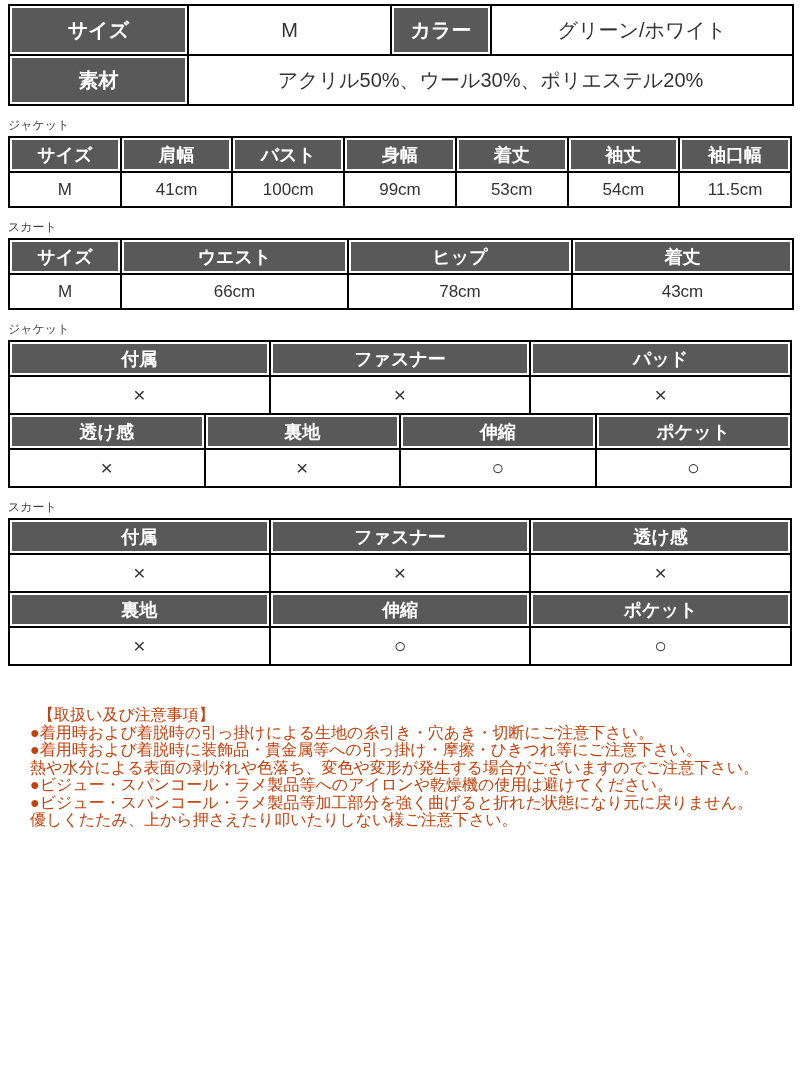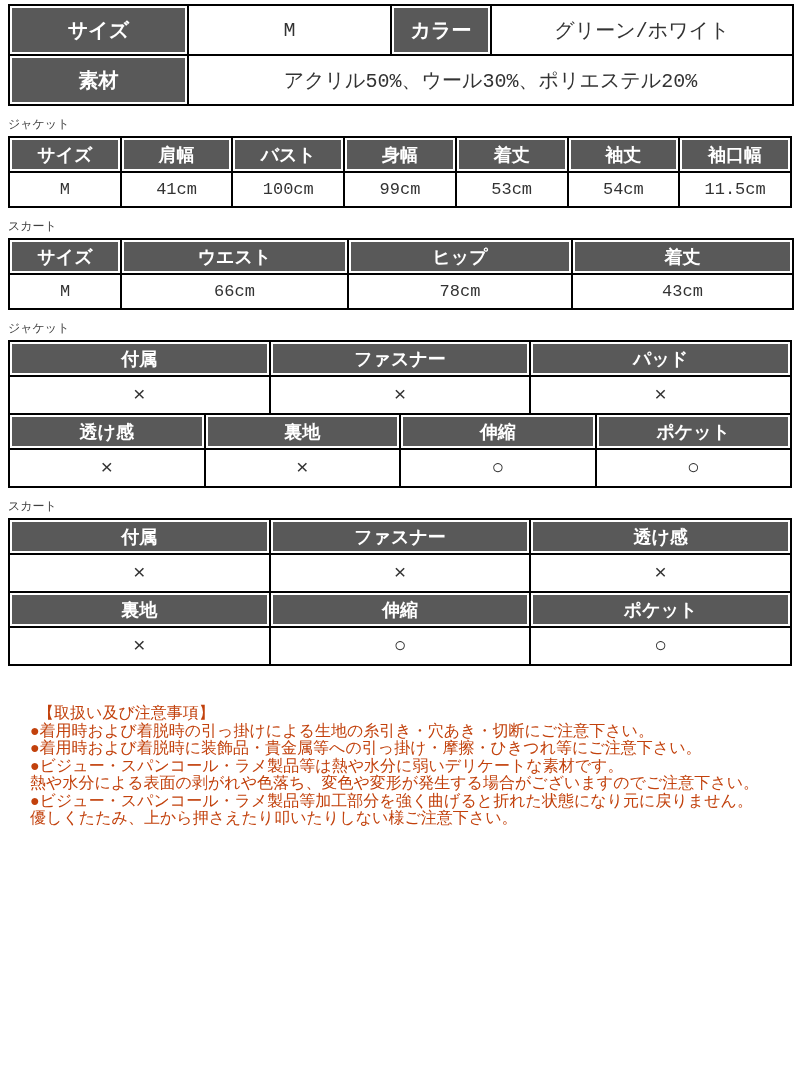--- a/index.html
+++ b/index.html
@@ -18,7 +18,6 @@
   }
   .content {
     padding: 4px 8px 0 8px;
-    font-family: Liberation Mono, monospace;
   }
   table {
     border-collapse: collapse;

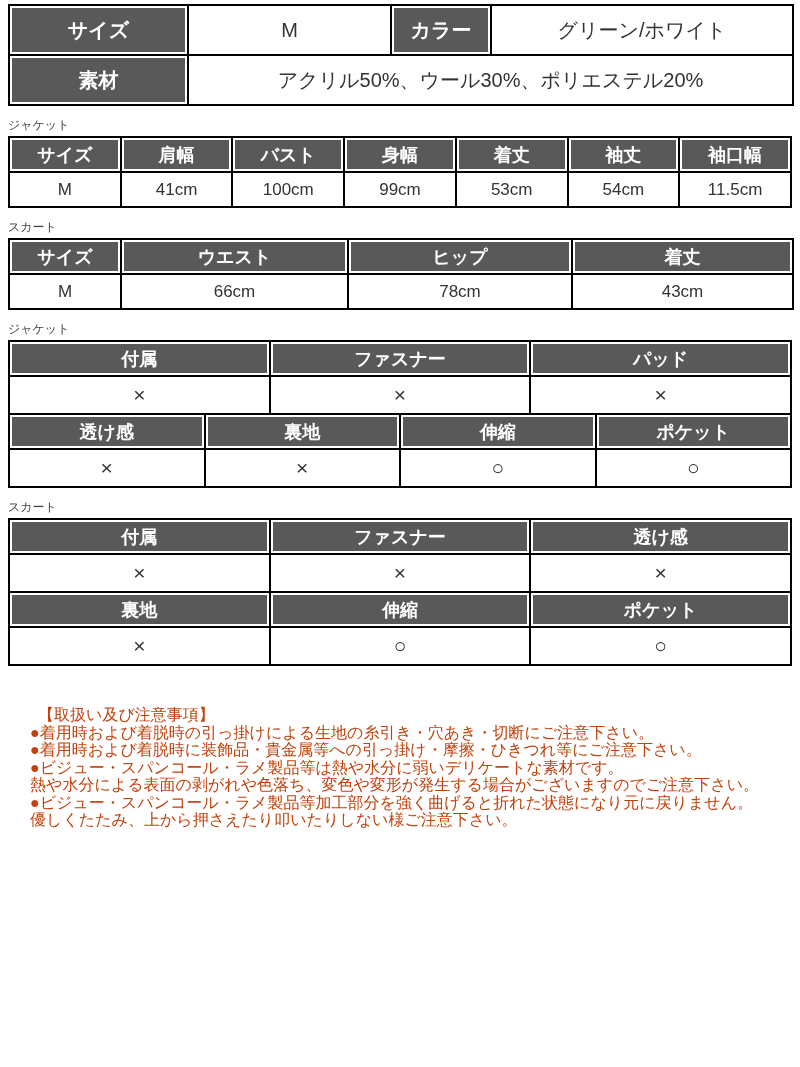--- a/index.html
+++ b/index.html
@@ -211,7 +211,6 @@
       <div class="note-line note-title">【取扱い及び注意事項】</div>
       <div class="note-line">●着用時および着脱時の引っ掛けによる生地の糸引き・穴あき・切断にご注意下さい。</div>
       <div class="note-line">●着用時および着脱時に装飾品・貴金属等への引っ掛け・摩擦・ひきつれ等にご注意下さい。</div>
-      <div class="note-line">●ビジュー・スパンコール・ラメ製品等は熱や水分に弱いデリケートな素材です。</div>
       <div class="note-line">熱や水分による表面の剥がれや色落ち、変色や変形が発生する場合がございますのでご注意下さい。</div>
       <div class="note-line">●ビジュー・スパンコール・ラメ製品等加工部分を強く曲げると折れた状態になり元に戻りません。</div>
       <div class="note-line">優しくたたみ、上から押さえたり叩いたりしない様ご注意下さい。</div>

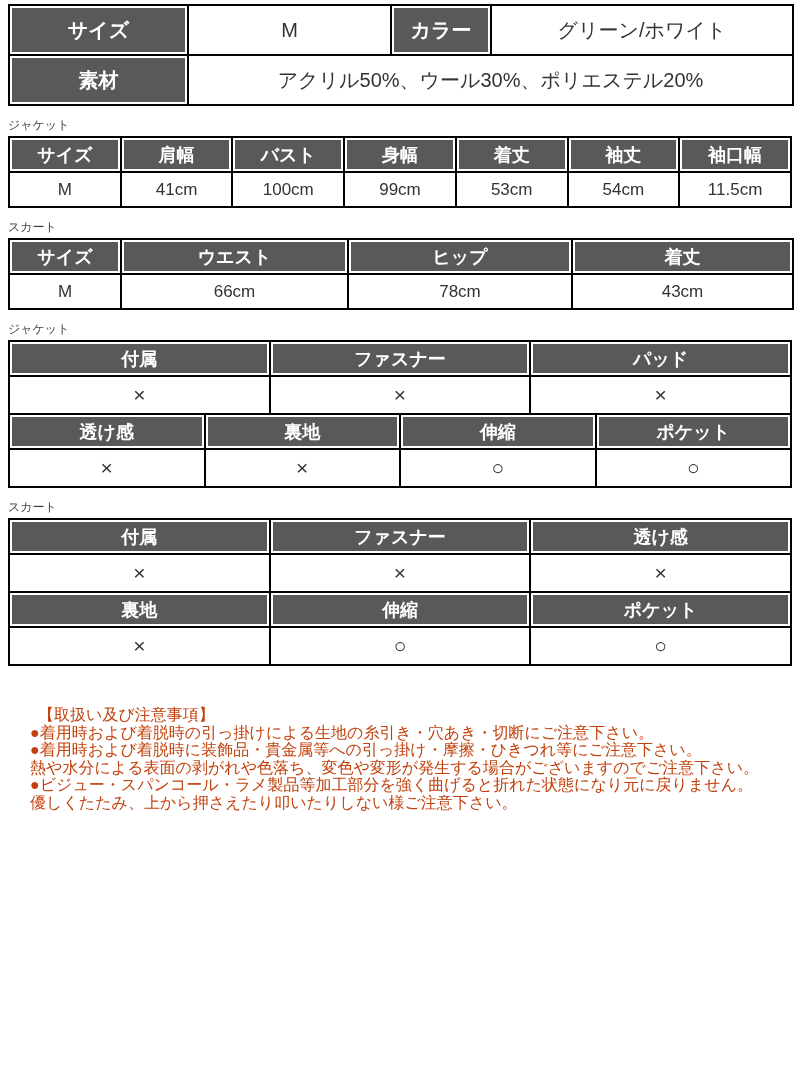--- a/index.html
+++ b/index.html
@@ -212,6 +212,7 @@
       <div class="note-line">●着用時および着脱時の引っ掛けによる生地の糸引き・穴あき・切断にご注意下さい。</div>
       <div class="note-line">●着用時および着脱時に装飾品・貴金属等への引っ掛け・摩擦・ひきつれ等にご注意下さい。</div>
       <div class="note-line">熱や水分による表面の剥がれや色落ち、変色や変形が発生する場合がございますのでご注意下さい。</div>
+      <div class="note-line">●ビジュー・スパンコール・ラメ製品等へのアイロンや乾燥機の使用は避けてください。</div>
       <div class="note-line">●ビジュー・スパンコール・ラメ製品等加工部分を強く曲げると折れた状態になり元に戻りません。</div>
       <div class="note-line">優しくたたみ、上から押さえたり叩いたりしない様ご注意下さい。</div>
     </div>

